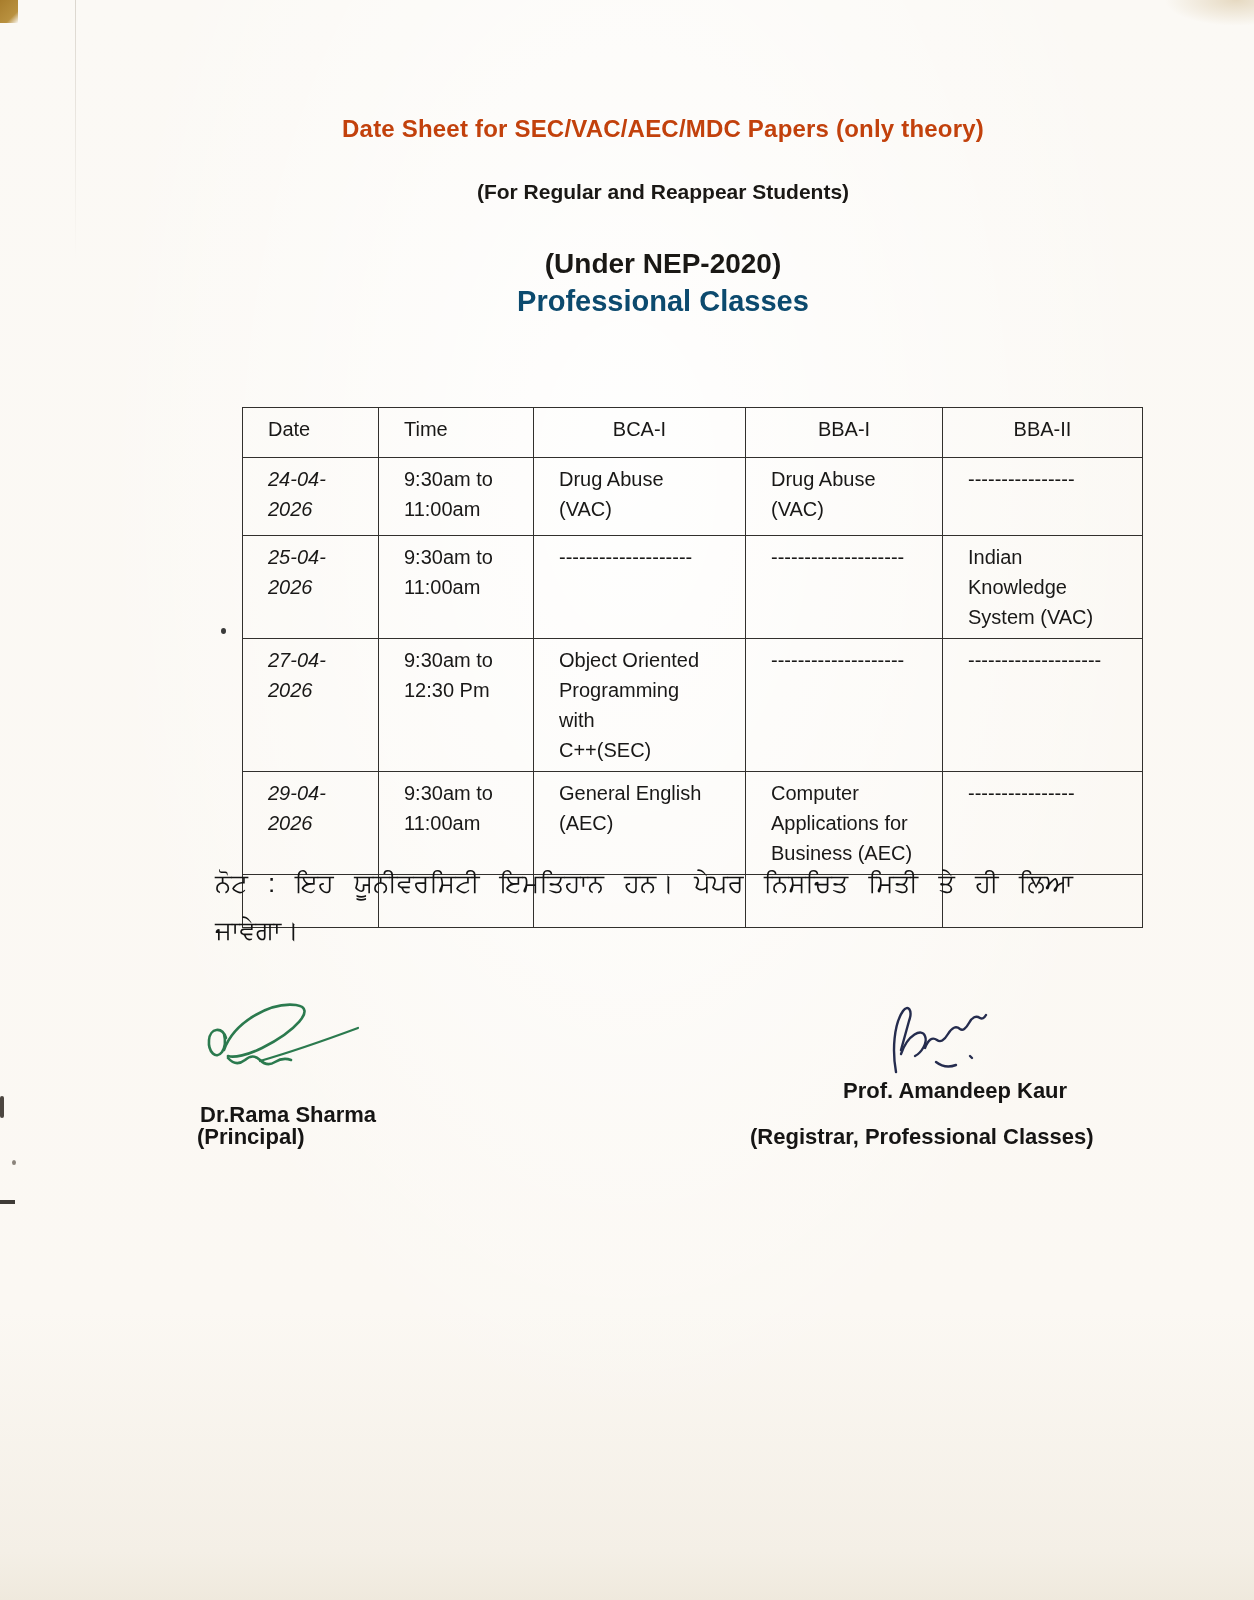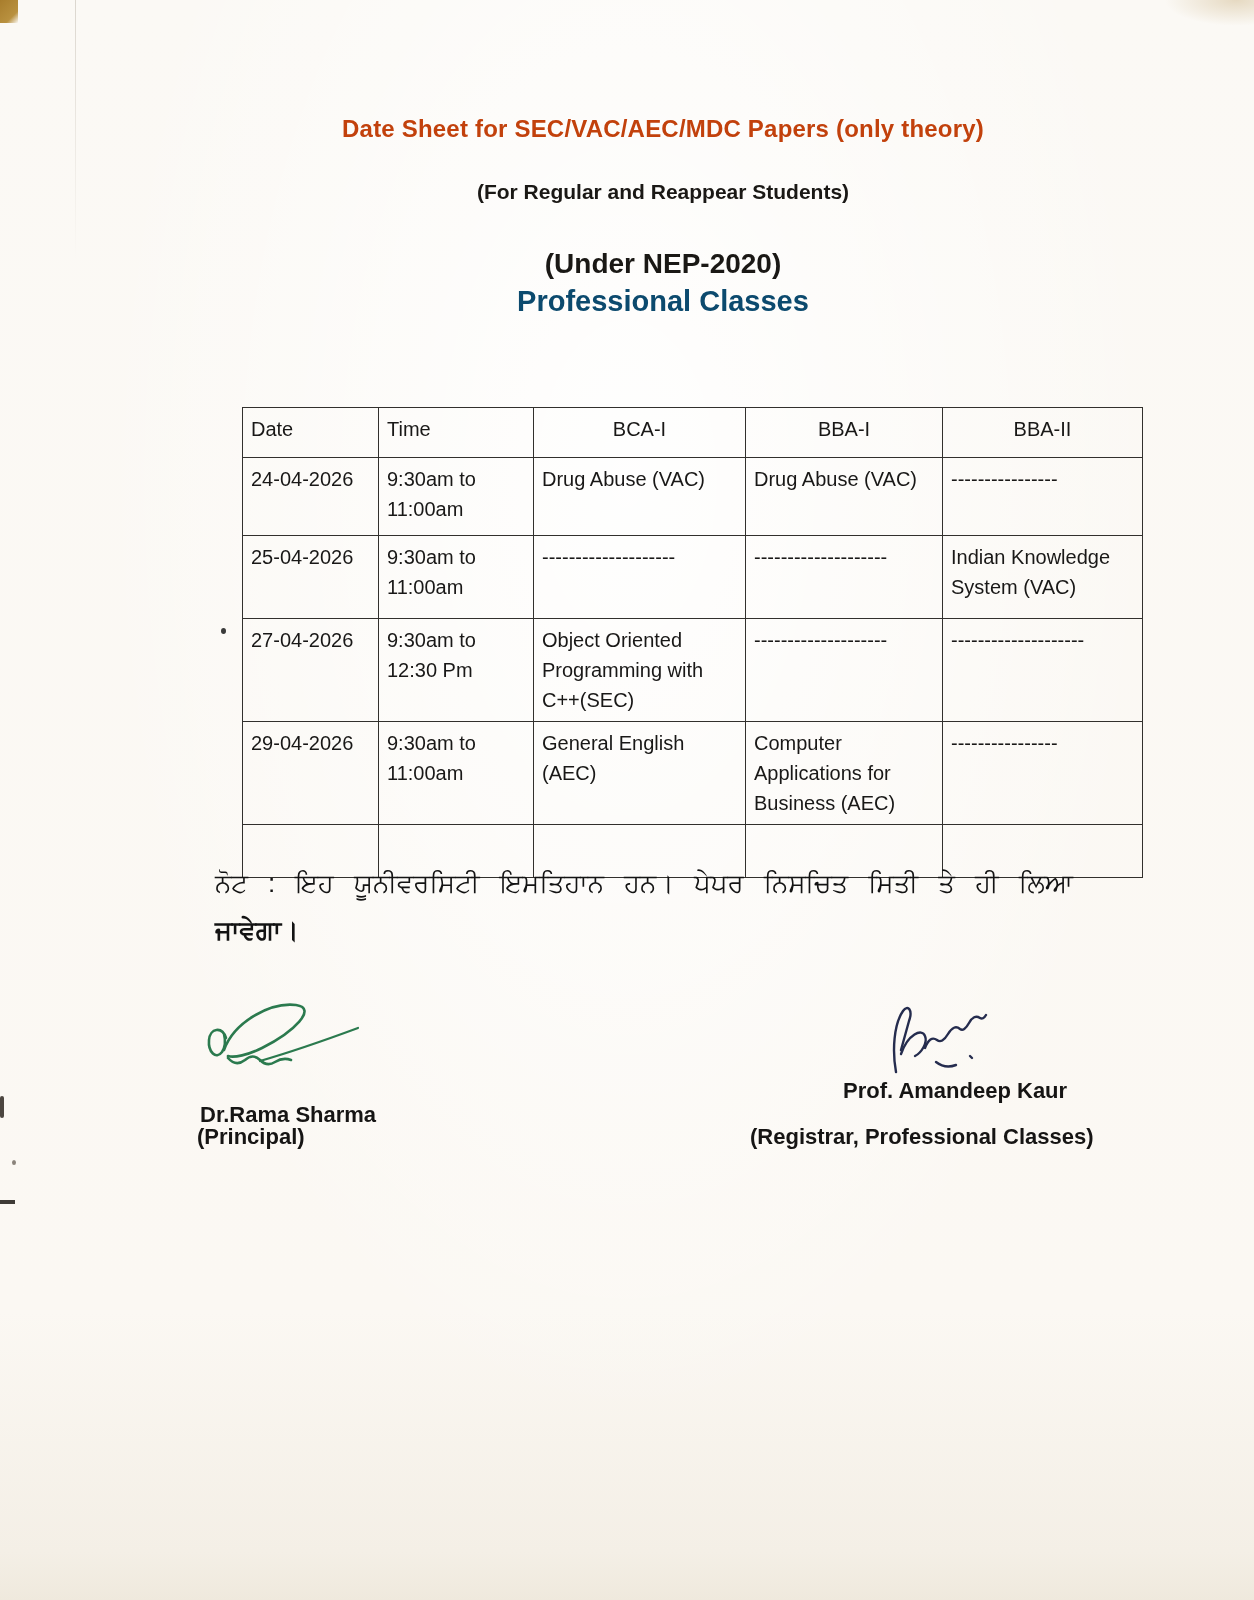--- a/index.html
+++ b/index.html
@@ -58,7 +58,7 @@
   table.sched th, table.sched td {
     border: 1.6px solid #32302d;
     vertical-align: top;
-    padding: 6px 8px;
+    padding: 6px 25px;
     white-space: pre-line;
     line-height: 1.5;
     font-weight: 400;

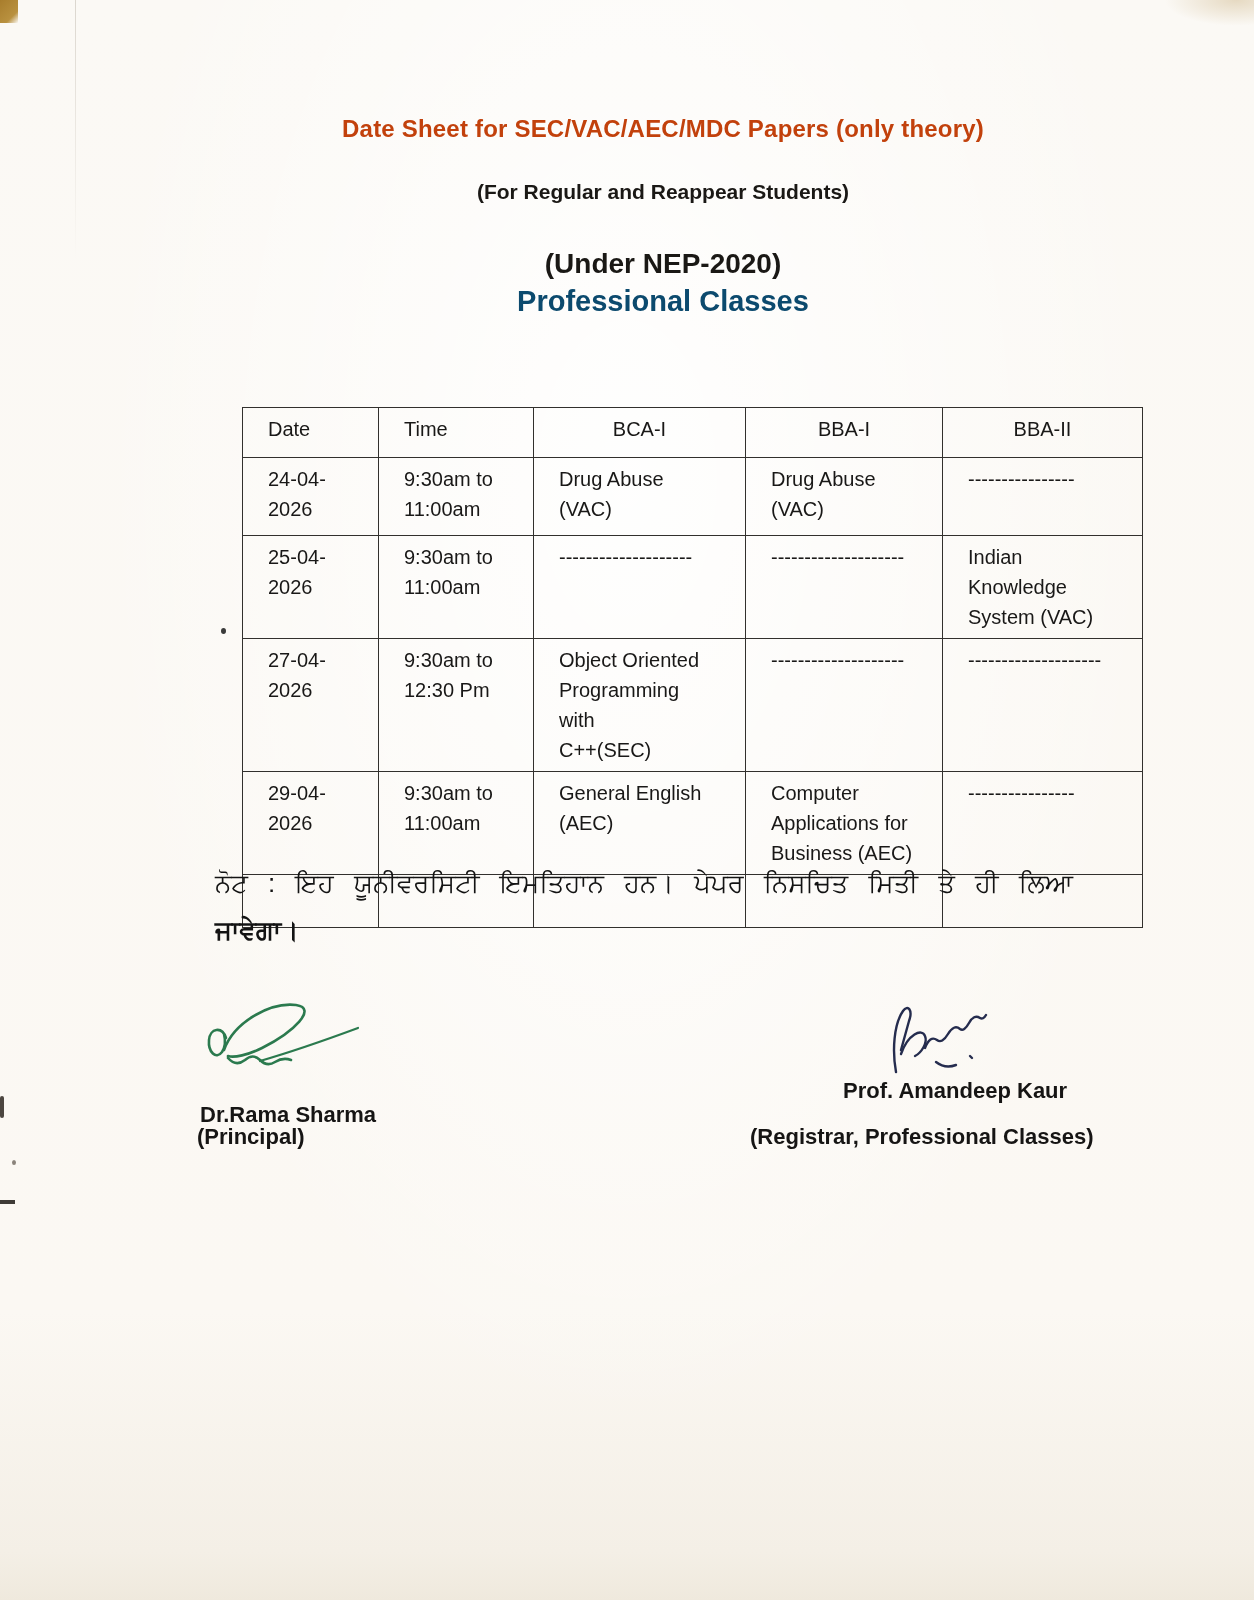--- a/index.html
+++ b/index.html
@@ -72,7 +72,7 @@
   tr.row-4  { height: 53px; }
   .th-left   { text-align: left; padding-left: 13px; }
   .th-center { text-align: center; }
-  td.c-date  { padding-left: 13px; padding-top: 8px; }
+  td.c-date  { padding-left: 13px; padding-top: 8px; font-style: italic; }
   td.c-time  { line-height: 1.62; }
   td.c-subj  { line-height: 1.42; }
 

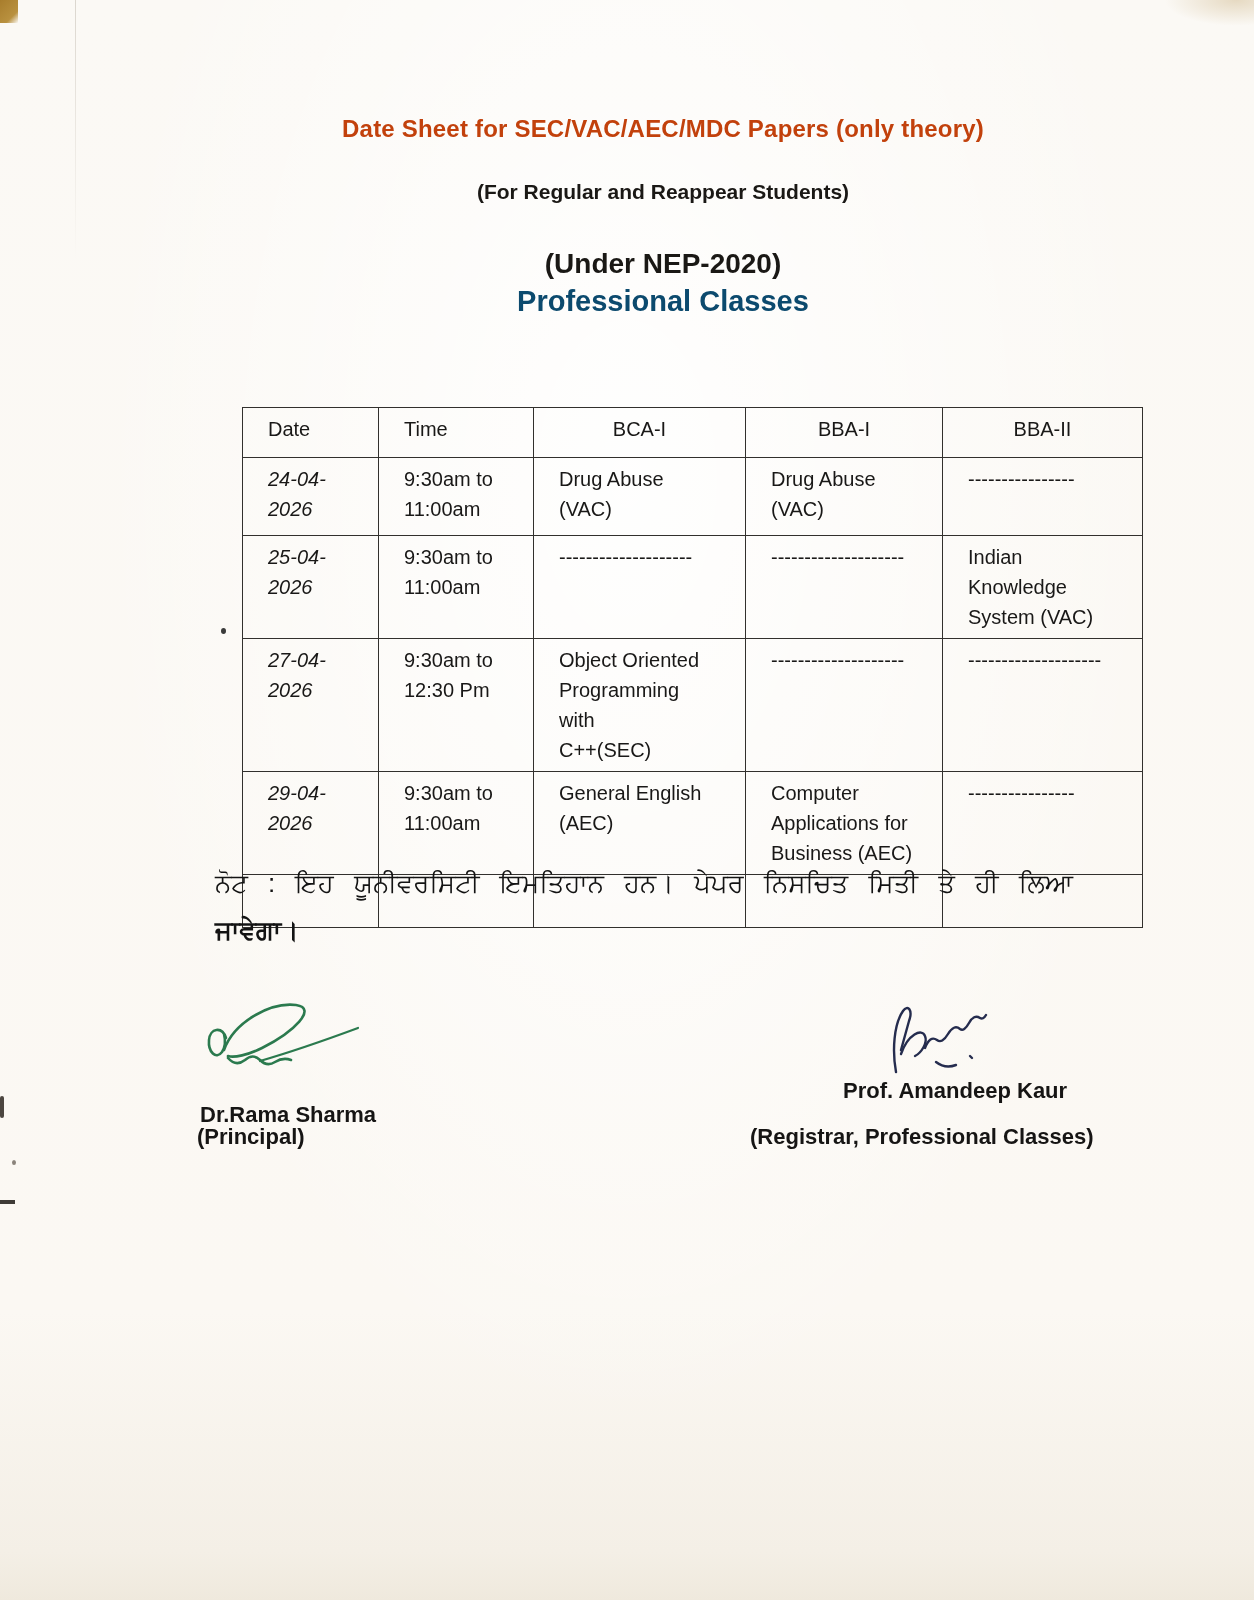--- a/index.html
+++ b/index.html
@@ -96,7 +96,6 @@
     display: block;
     margin-top: 12px;
     line-height: 1.35;
-    font-weight: bold;
   }
 
   

